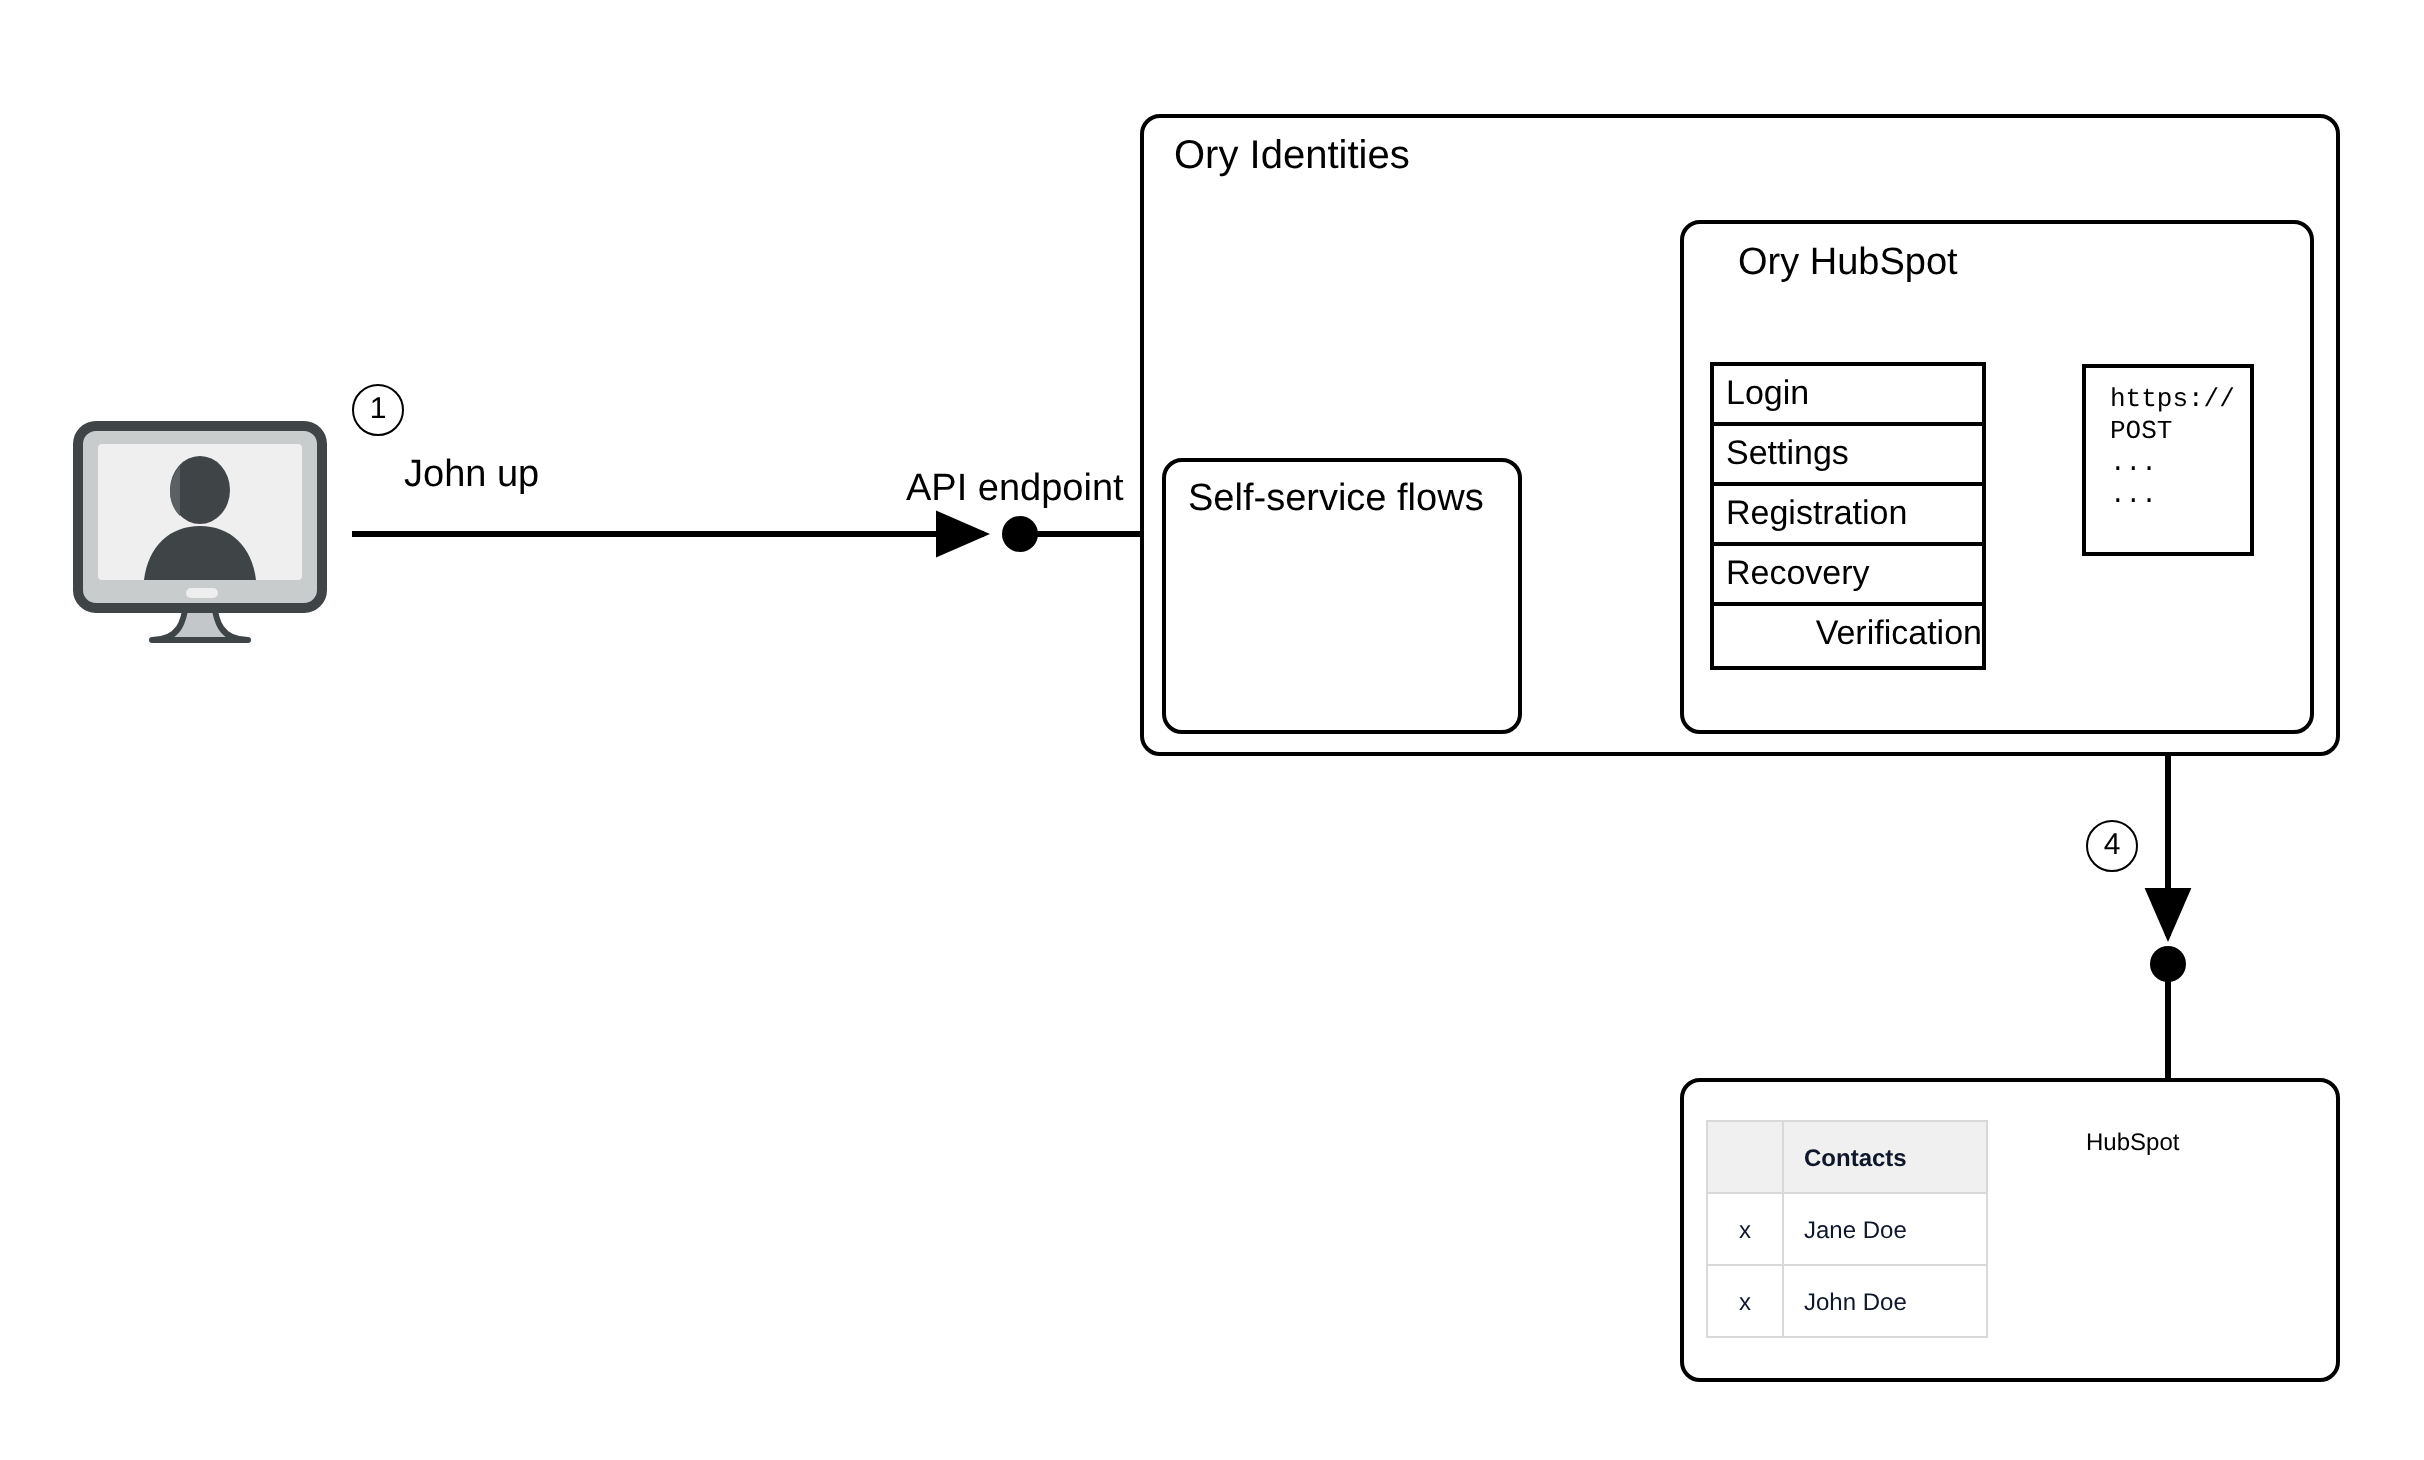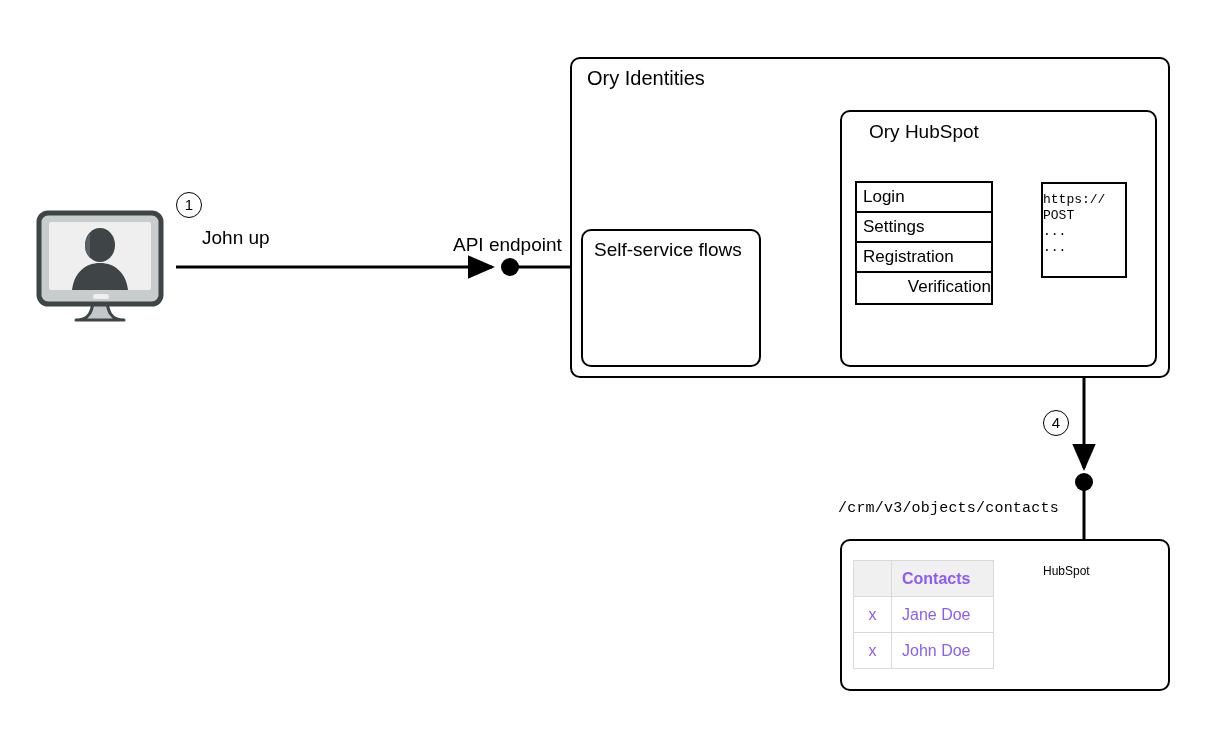--- a/index.html
+++ b/index.html
@@ -100,7 +100,7 @@
     box-sizing: border-box;
     border: 2px solid #000000;
     background: #ffffff;
-    padding: 8px 0 0 0;
+    padding: 8px 0 0 12px;
   }
   .code-line {
     font-family: "Liberation Mono", "DejaVu Sans Mono", monospace;

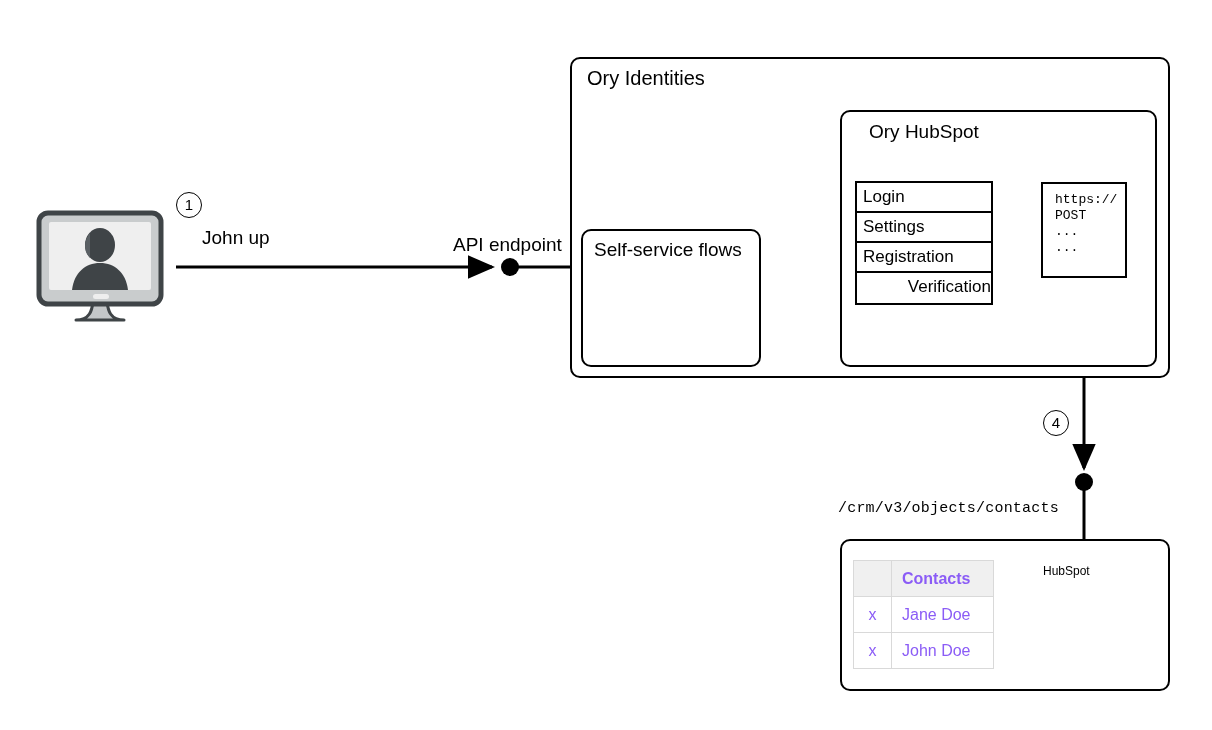--- a/index.html
+++ b/index.html
@@ -225,6 +225,7 @@
     <div class="flow-item">Login</div>
     <div class="flow-item">Settings</div>
     <div class="flow-item">Registration</div>
+    <div class="flow-item">Recovery</div>
     <div class="flow-item">Verification</div>
   </div>
 

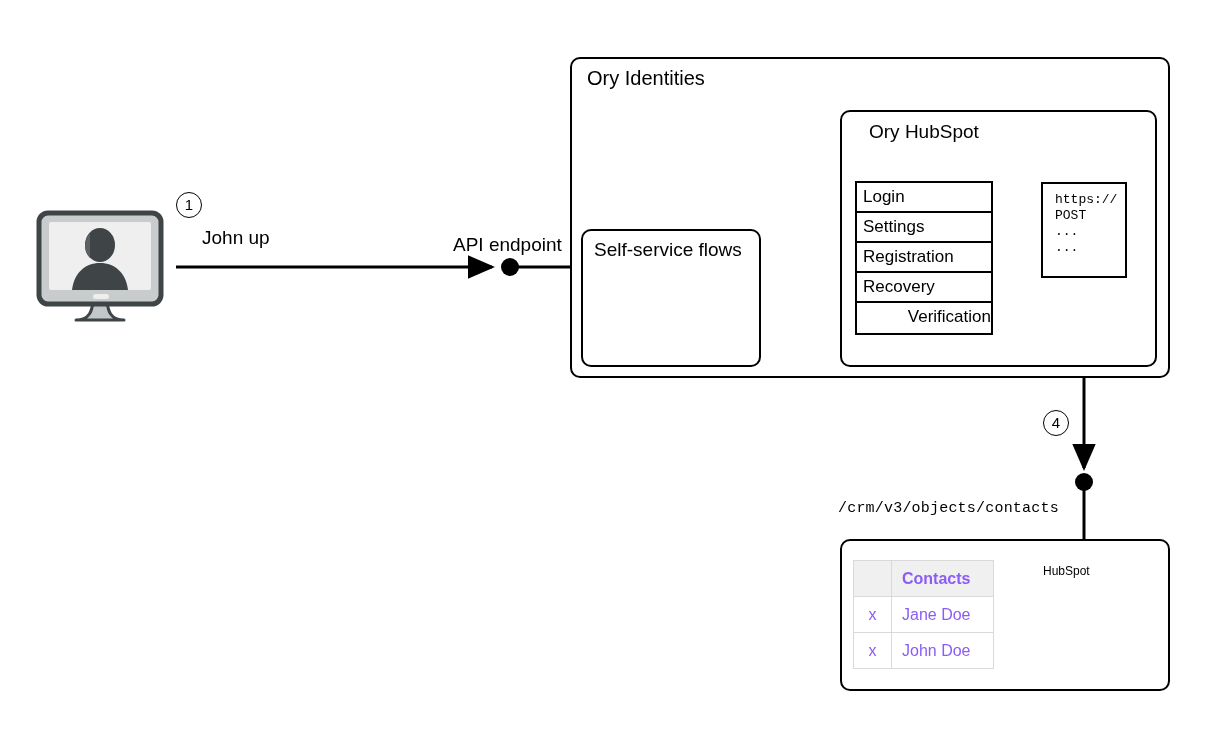--- a/index.html
+++ b/index.html
@@ -236,7 +236,6 @@
     <div class="code-line">...</div>
   </div>
 
-  <div class="lbl mono lbl-crm">/crm/v3/objects/contacts</div>
 
   <div class="box box-hubspot"></div>
   <div class="lbl lbl-hubspot">HubSpot</div>

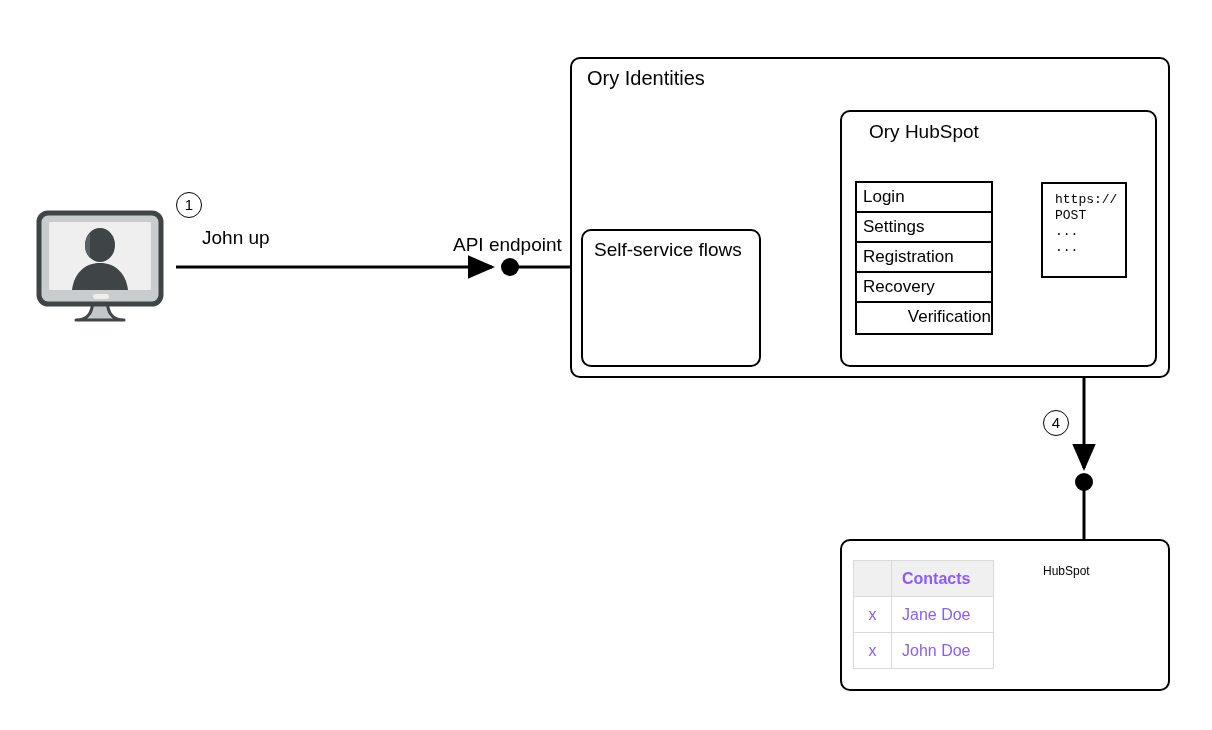--- a/index.html
+++ b/index.html
@@ -151,8 +151,8 @@
   .contacts-table th,
   .contacts-table td {
     border: 1px solid #d9d9d9;
-    font-size: 16px;
-    color: #8b5cf6;
+    font-size: 12px;
+    color: #0f172a;
     text-align: left;
     height: 36px;
     box-sizing: border-box;

